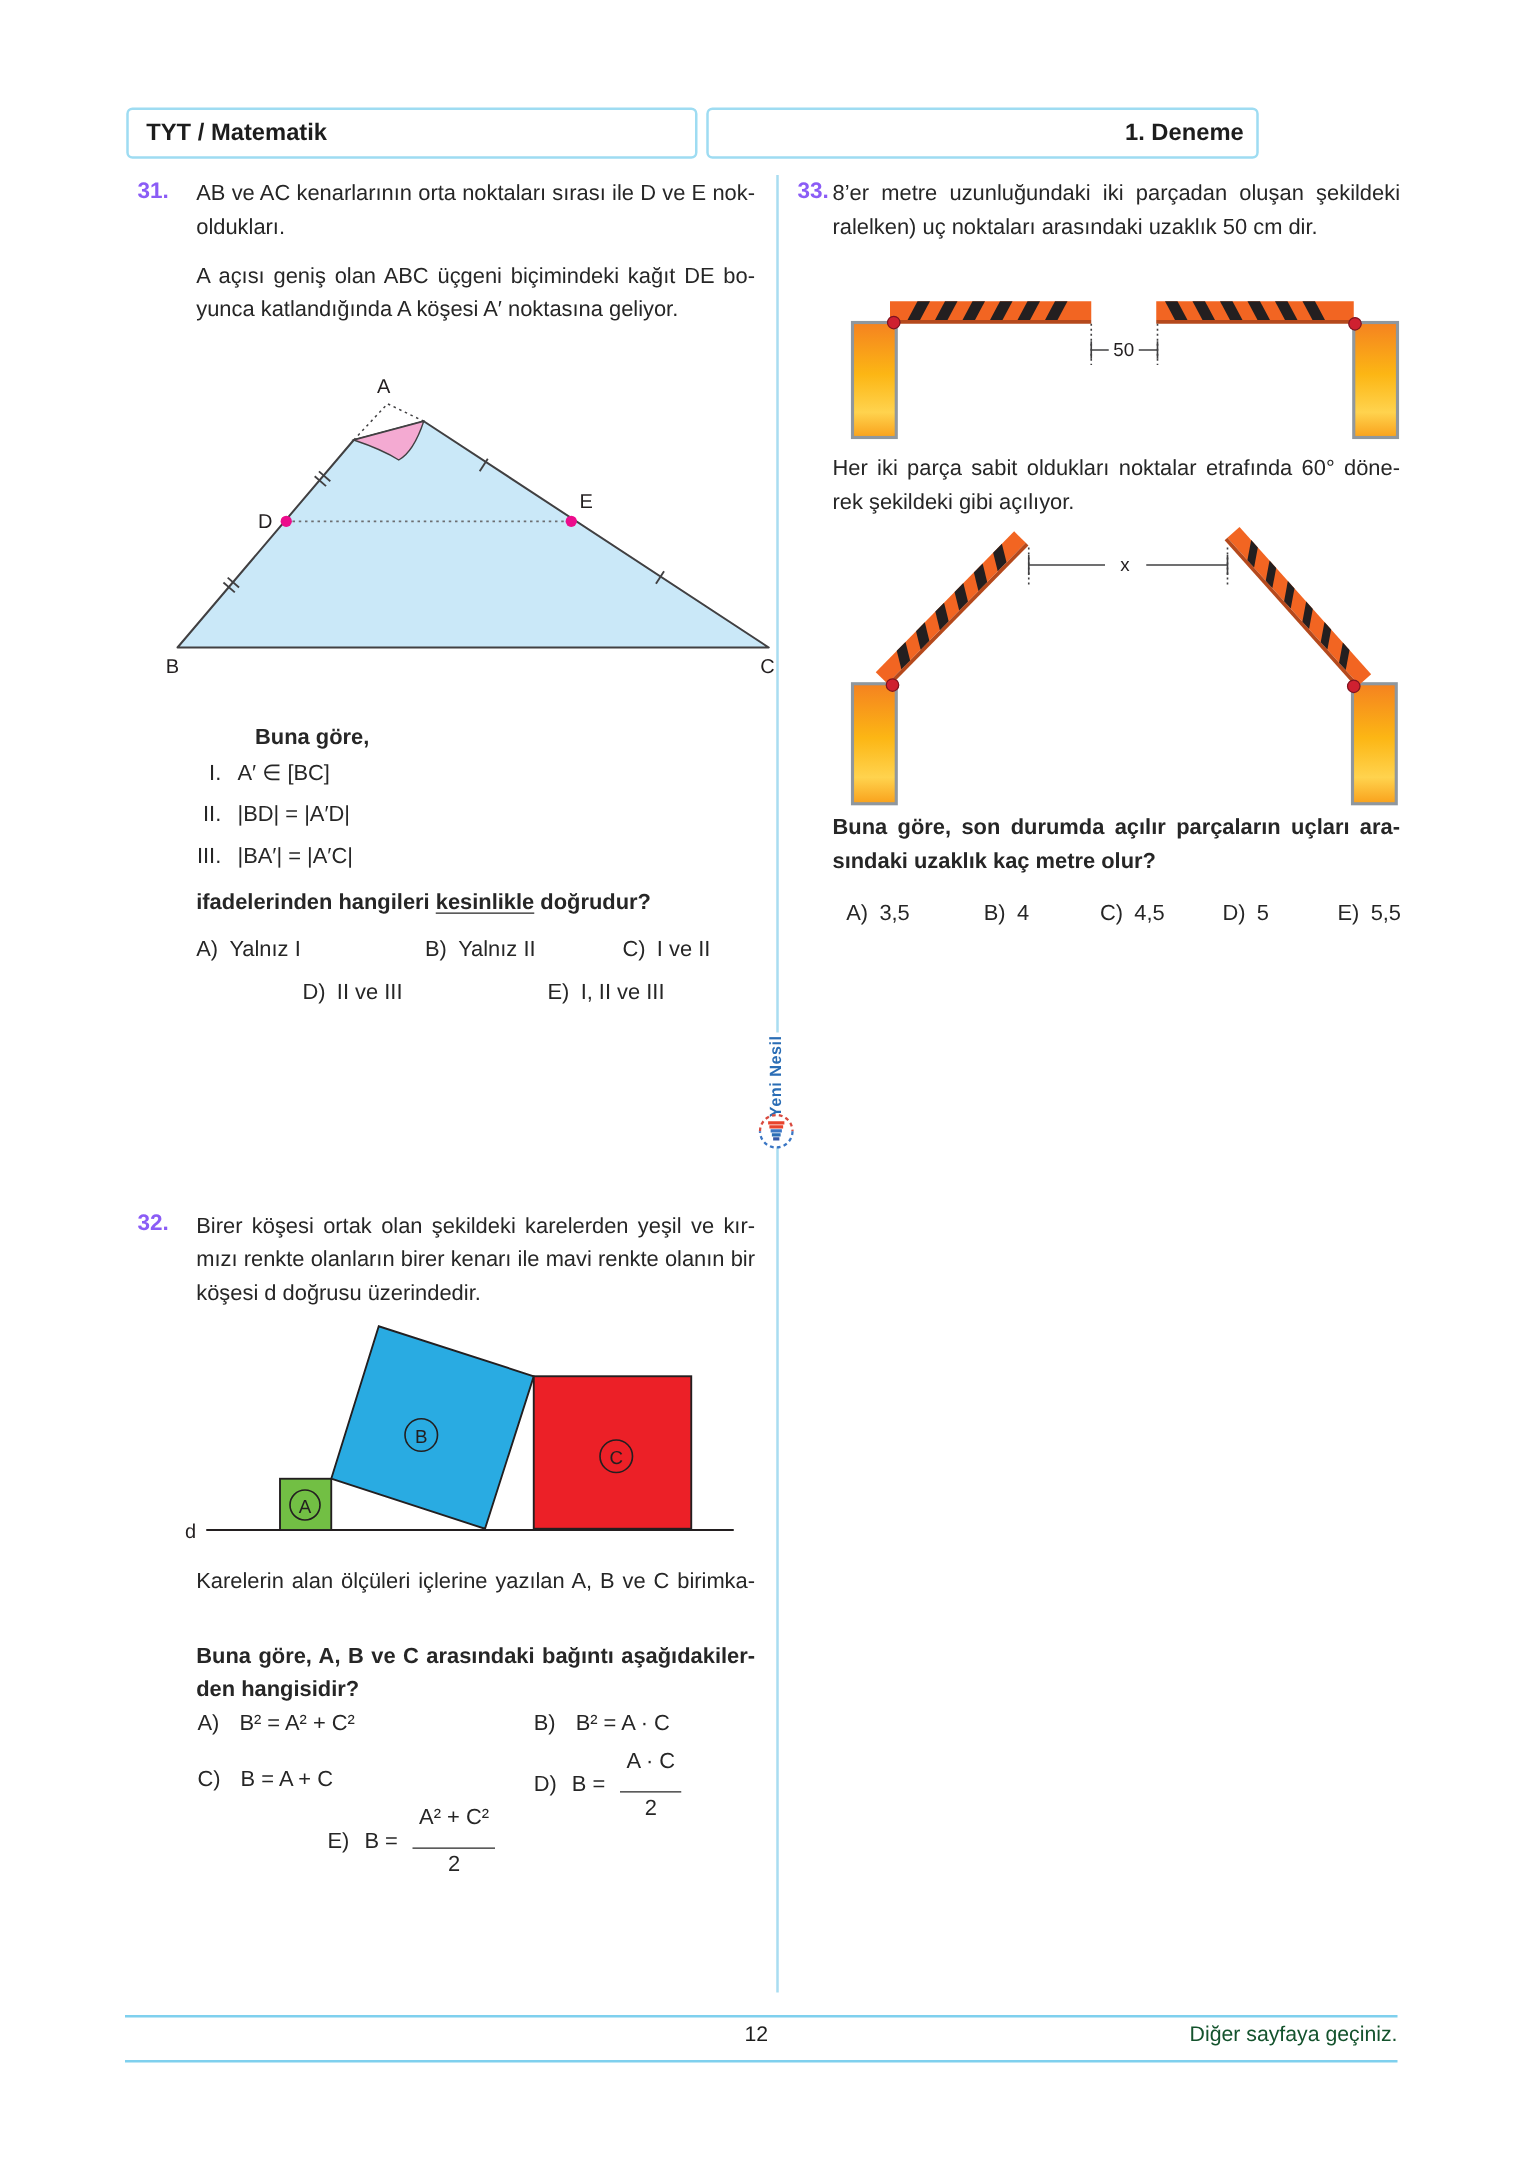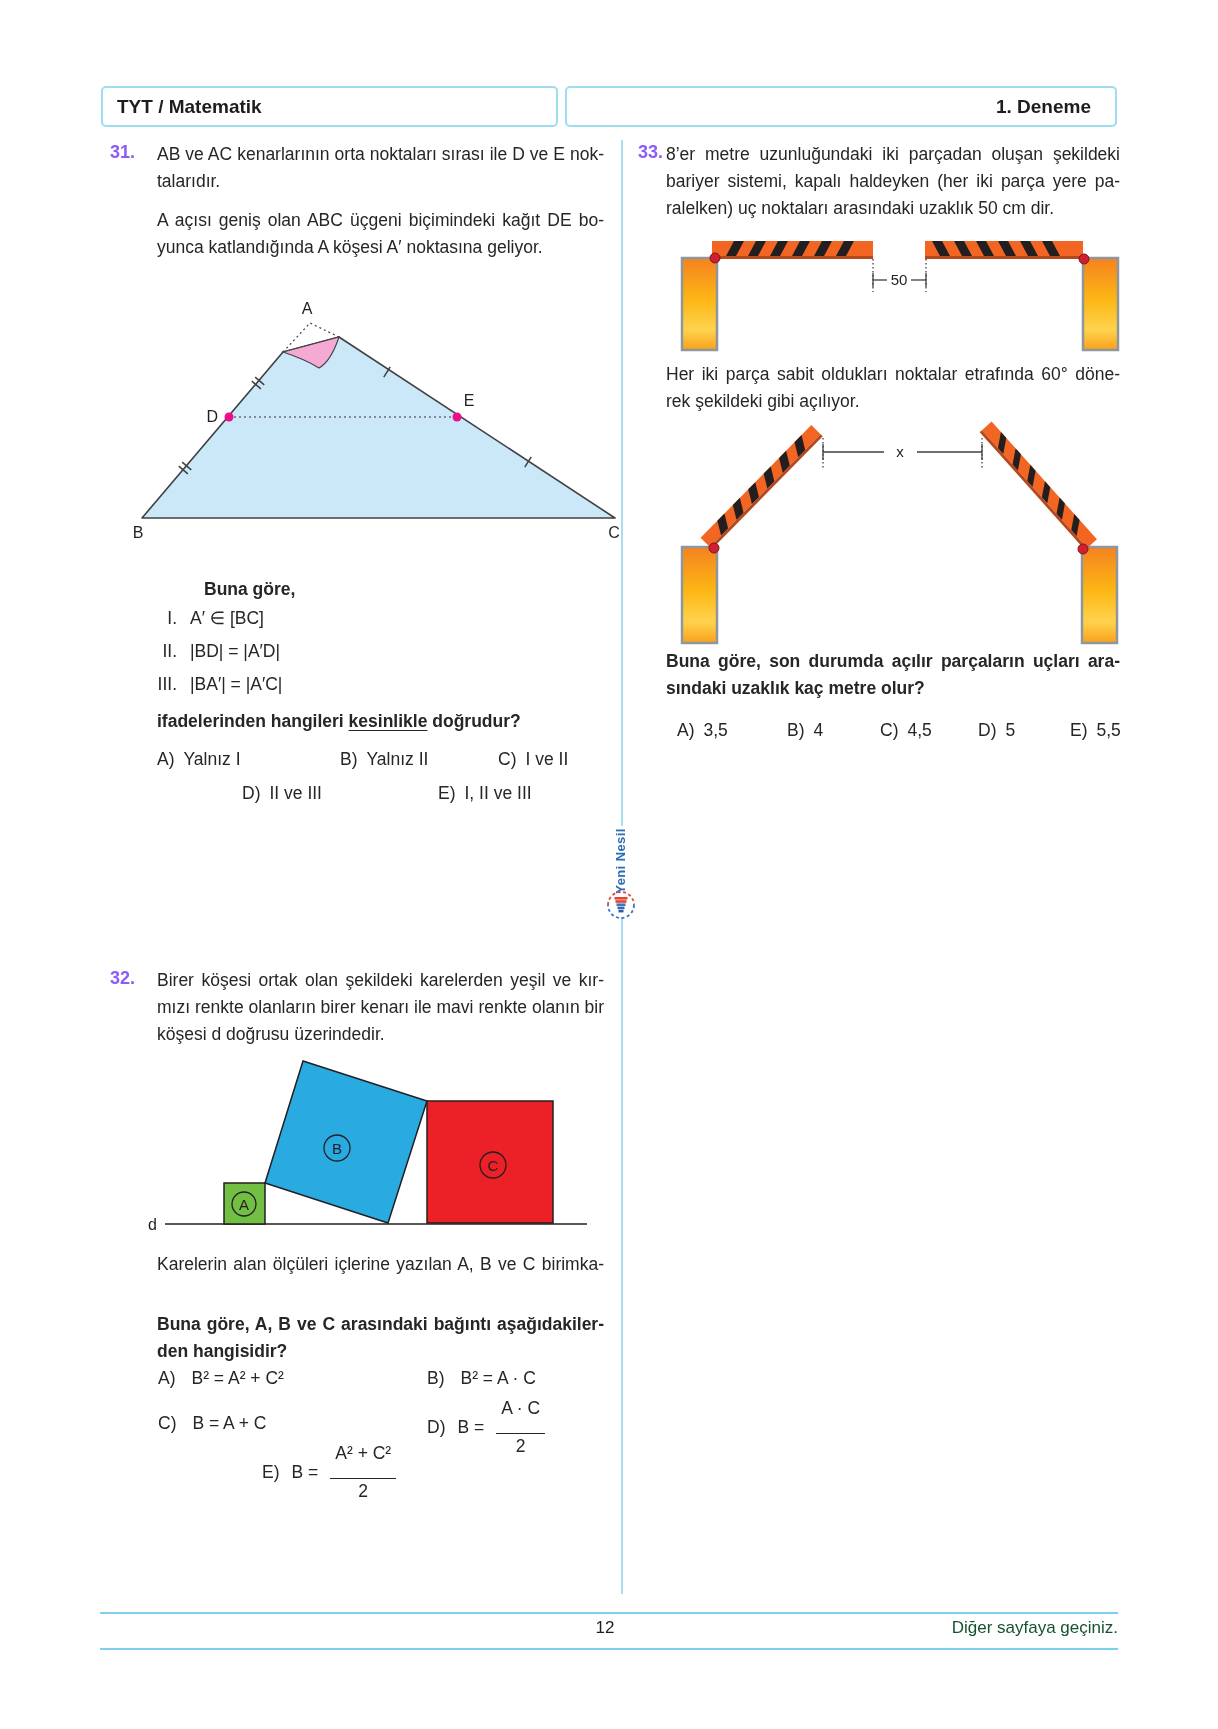--- a/index.html
+++ b/index.html
@@ -15,7 +15,7 @@
     font-weight:bold; font-size:19px; color:#1d1d1d; background:#fff;
   }
   .hbox.left  { left:101px; width:457px; padding-left:14px; }
-  .hbox.right { left:565px; width:552px; justify-content:flex-end; padding-right:24px; }
+  .hbox.right { left:565px; width:442px; justify-content:flex-end; padding-right:10px; }
   
   .vdiv { position:absolute; left:621px; width:2px; background:#a9ddf1; }
   

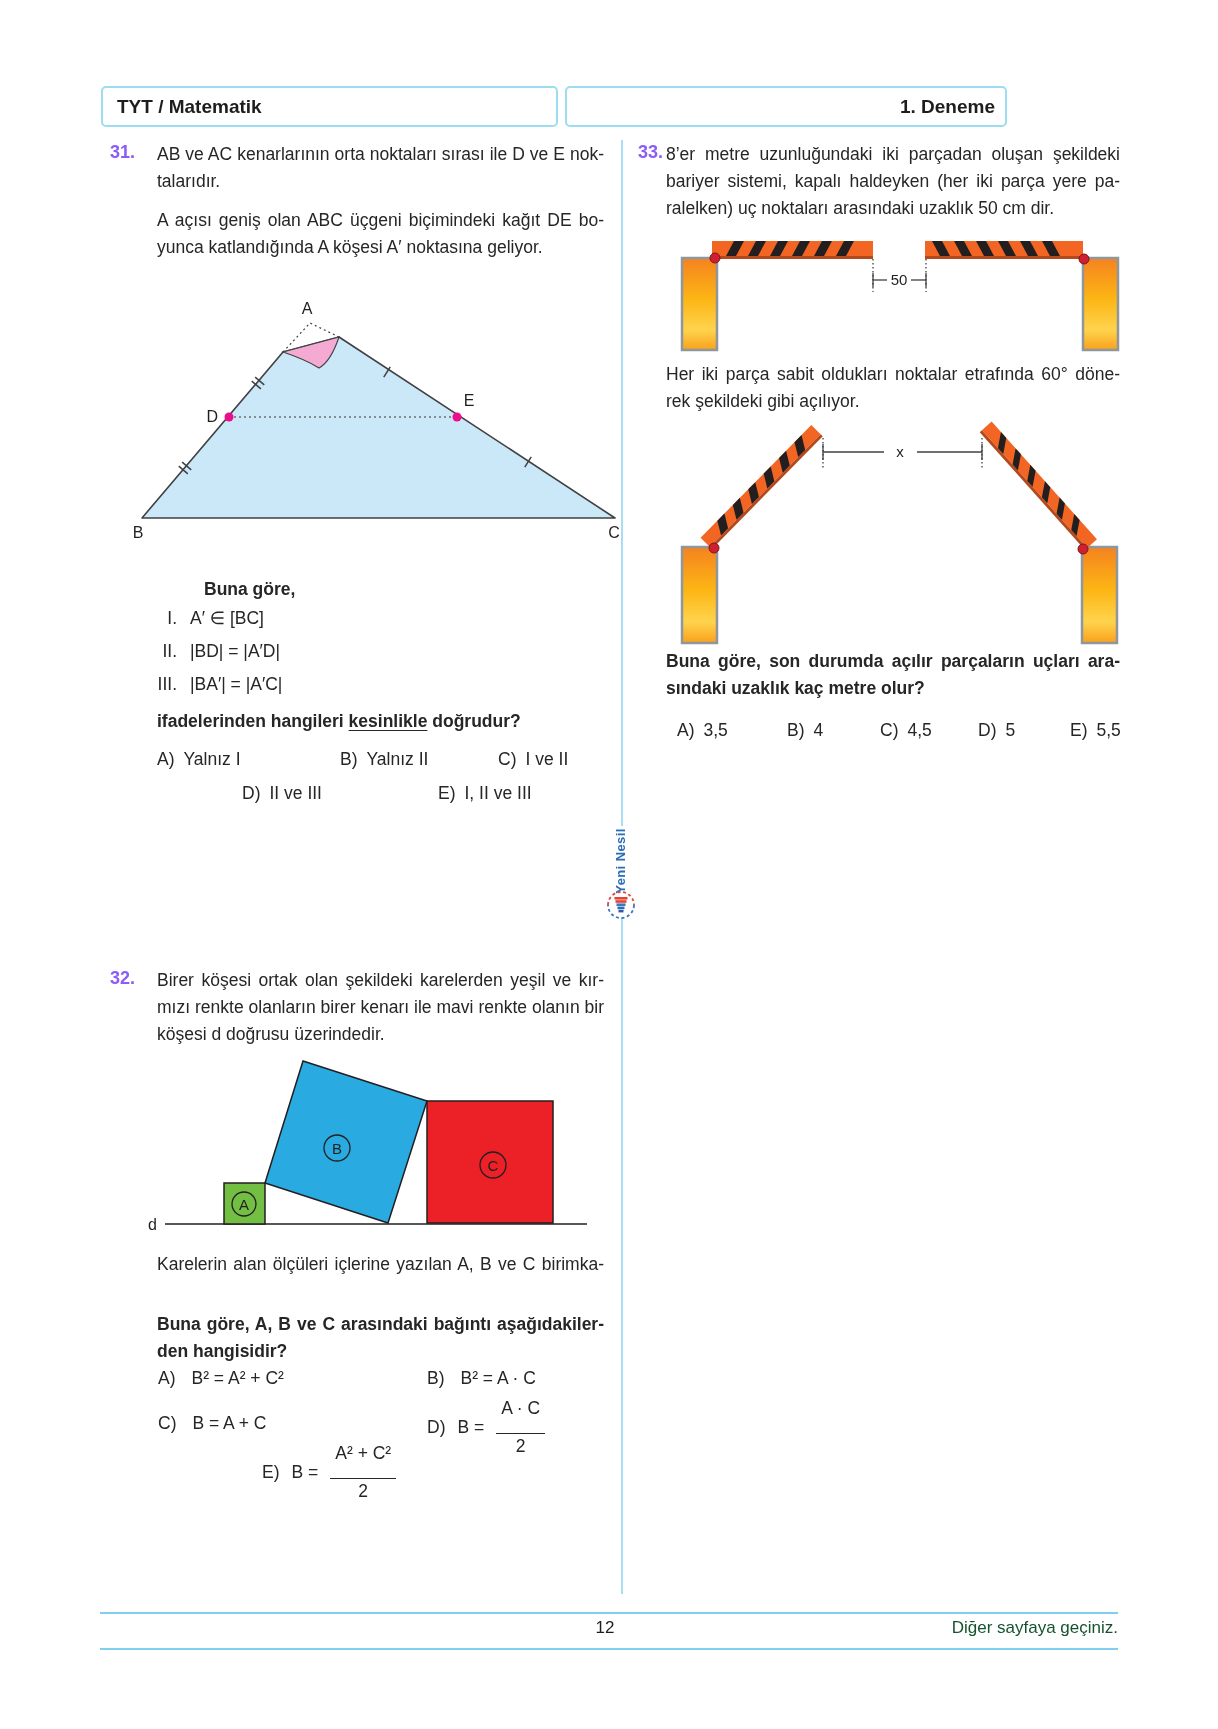--- a/index.html
+++ b/index.html
@@ -78,7 +78,7 @@
   <span class="qnum" style="left:110px; top:142px;">31.</span>
   <div class="para" style="left:157px; top:141px; width:447px;">
     <div class="line jline">AB ve AC kenarlarının orta noktaları sırası ile D ve E nok-</div>
-    <div class="line">talarıdır.</div>
+    <div class="line">oldukları.</div>
   </div>
   <div class="para" style="left:157px; top:207px; width:447px;">
     <div class="line jline">A açısı geniş olan ABC üçgeni biçimindeki kağıt DE bo-</div>

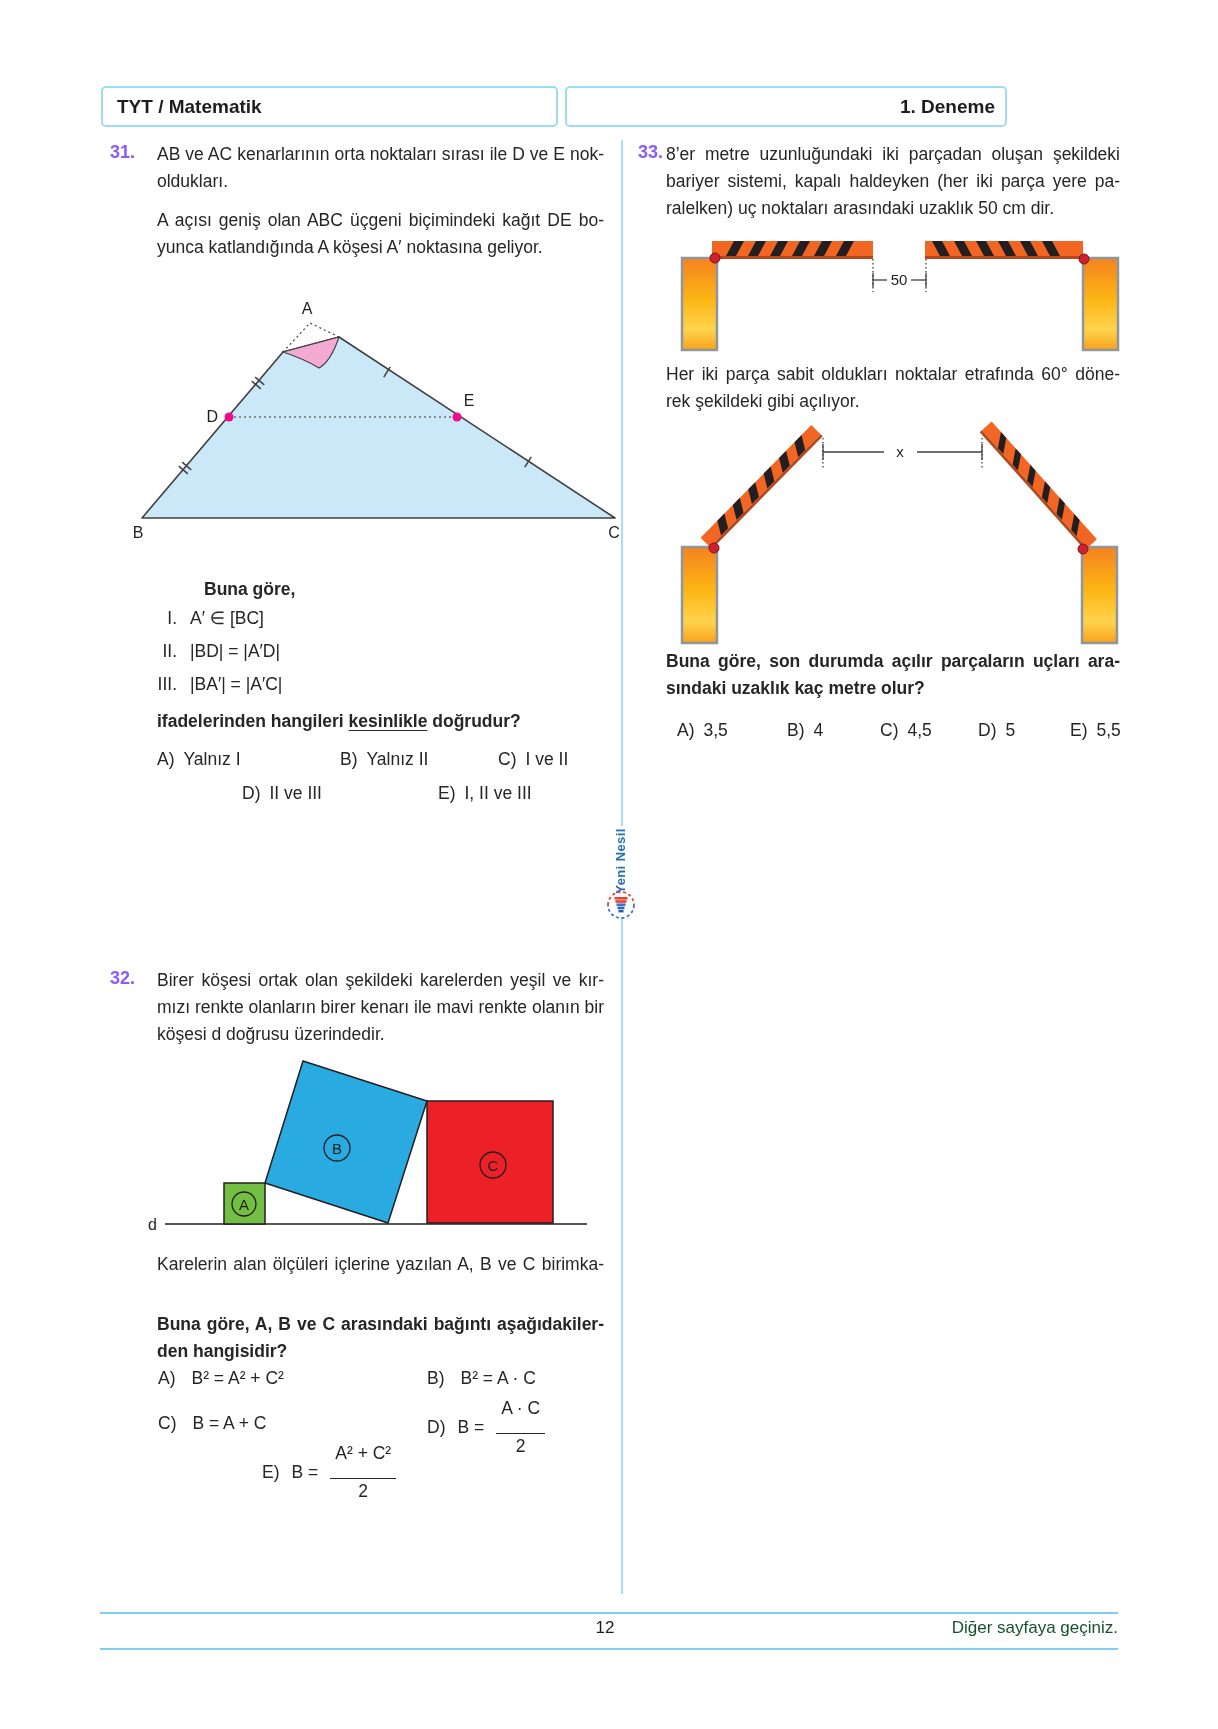--- a/index.html
+++ b/index.html
@@ -227,7 +227,6 @@
   <span class="qnum" style="left:638px; top:142px;">33.</span>
   <div class="para" style="left:666px; top:141px; width:454px;">
     <div class="line jline">8’er metre uzunluğundaki iki parçadan oluşan şekildeki</div>
-    <div class="line jline">bariyer sistemi, kapalı haldeyken (her iki parça yere pa-</div>
     <div class="line">ralelken) uç noktaları arasındaki uzaklık 50 cm dir.</div>
   </div>
 

